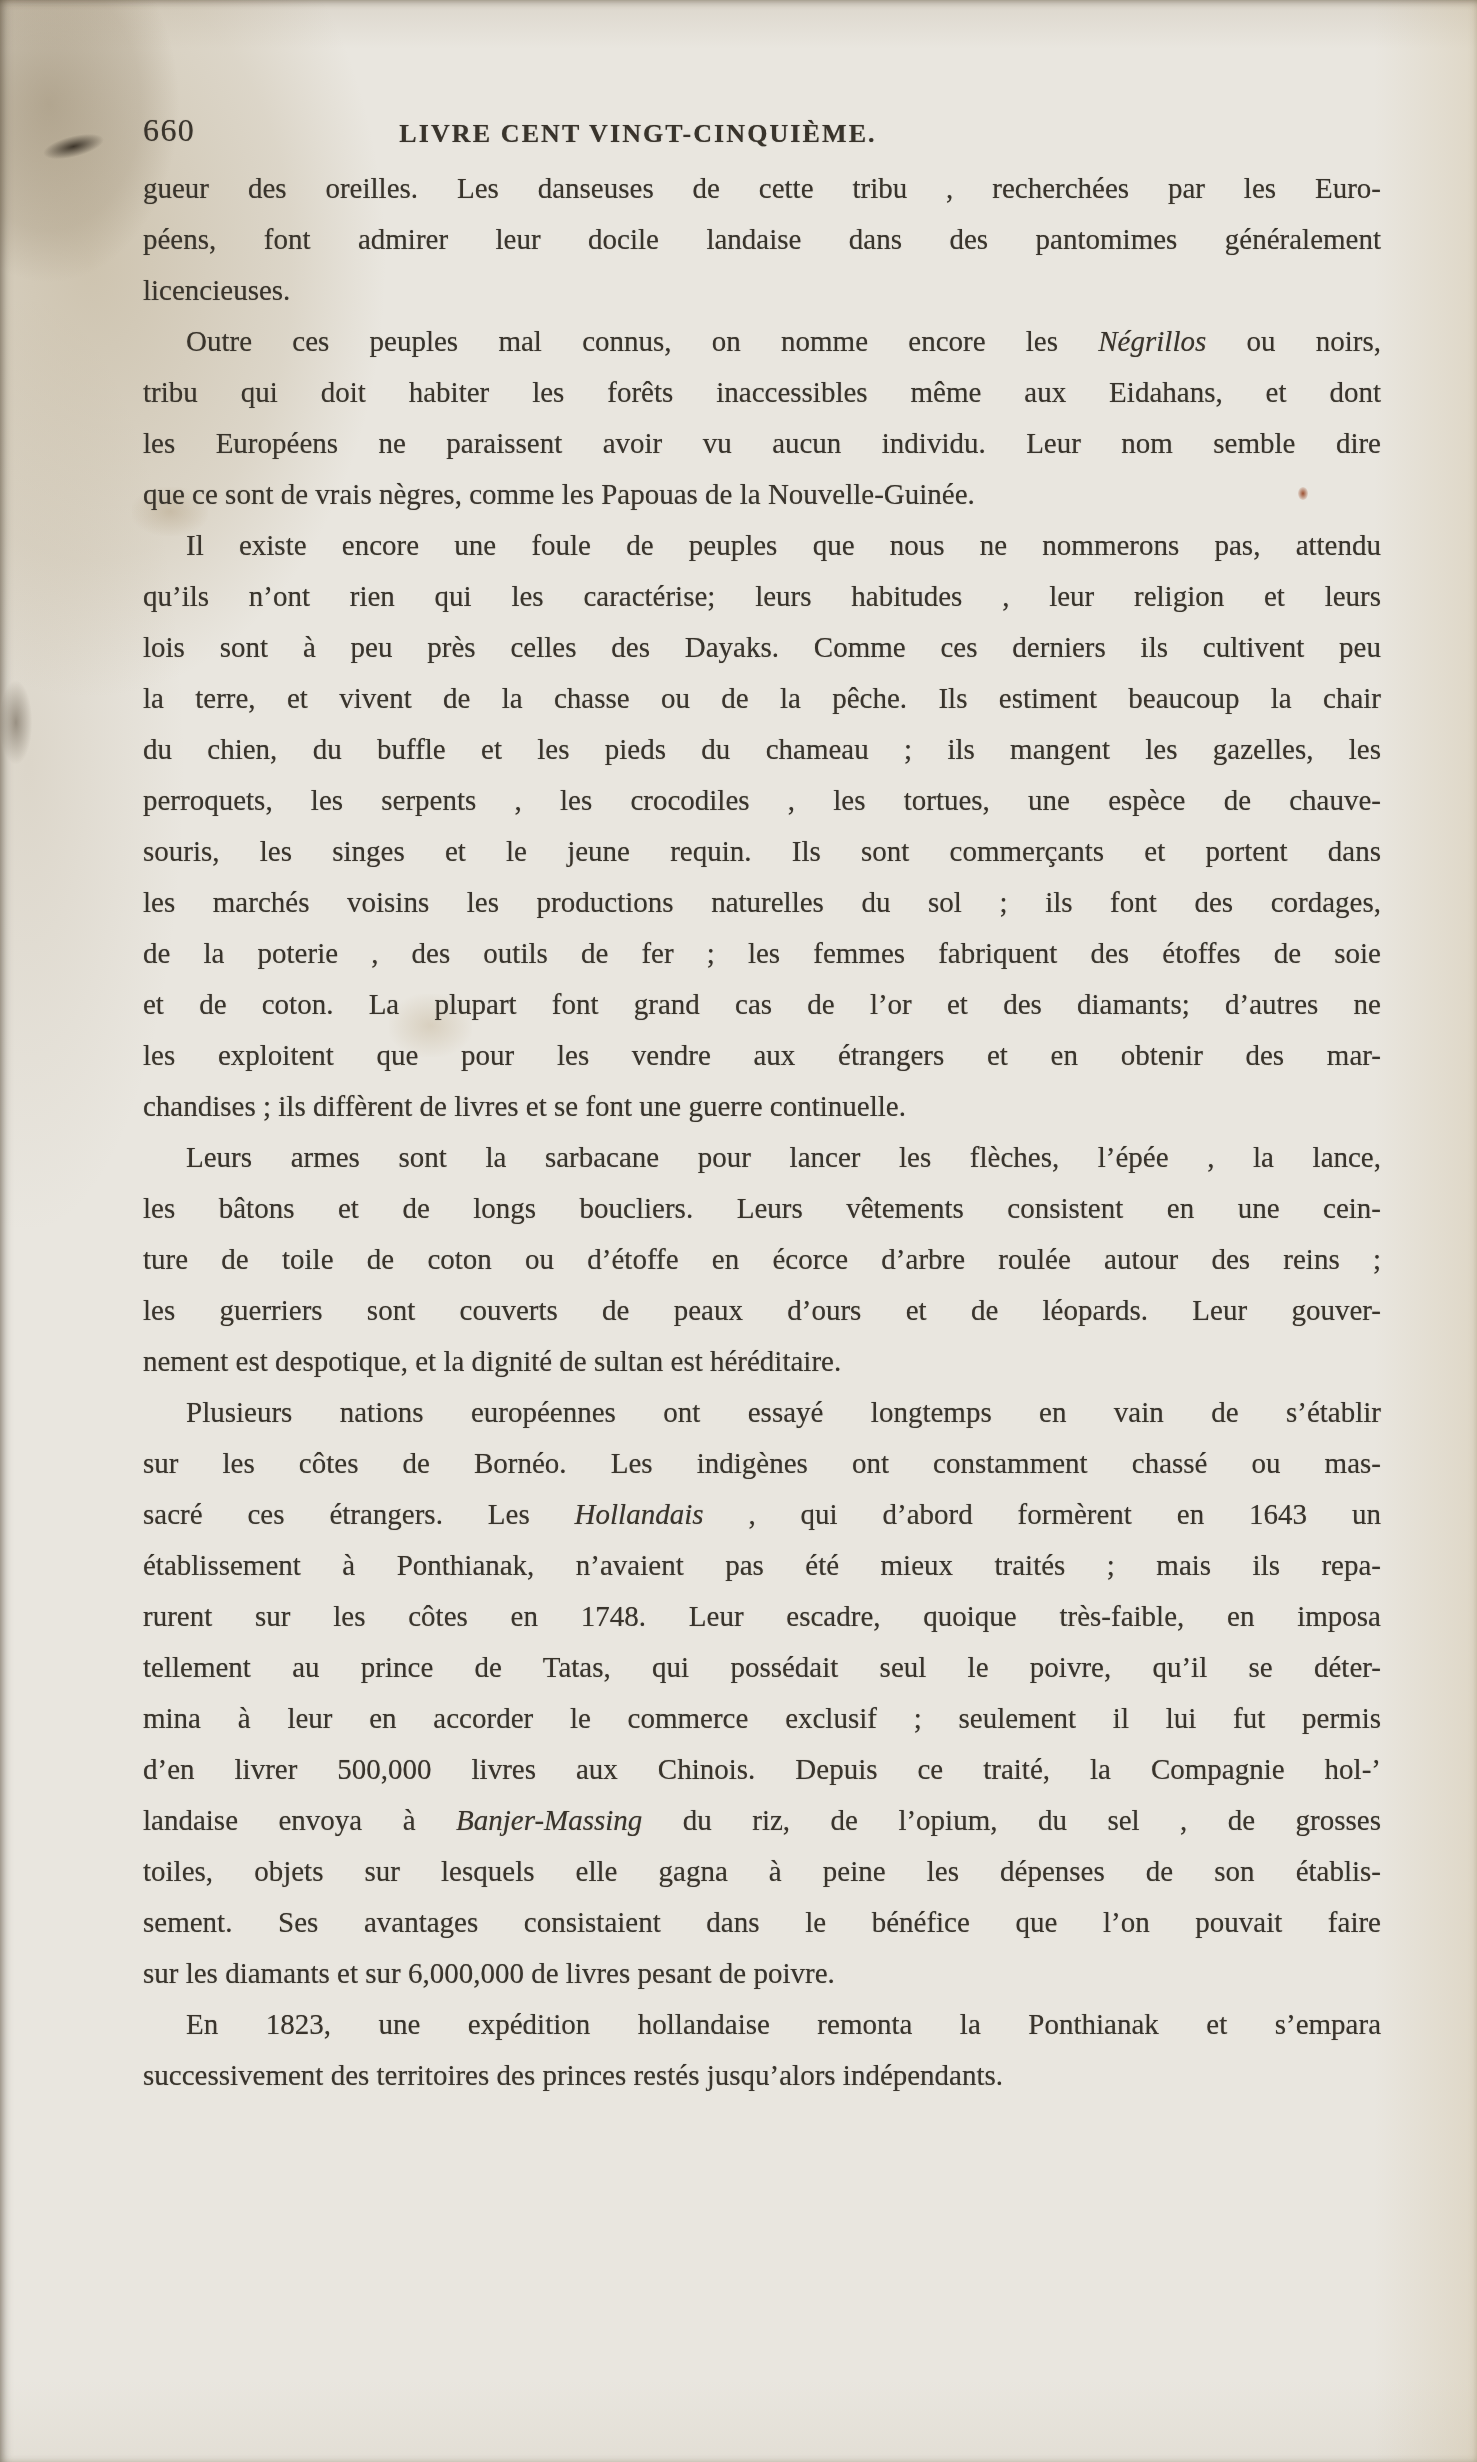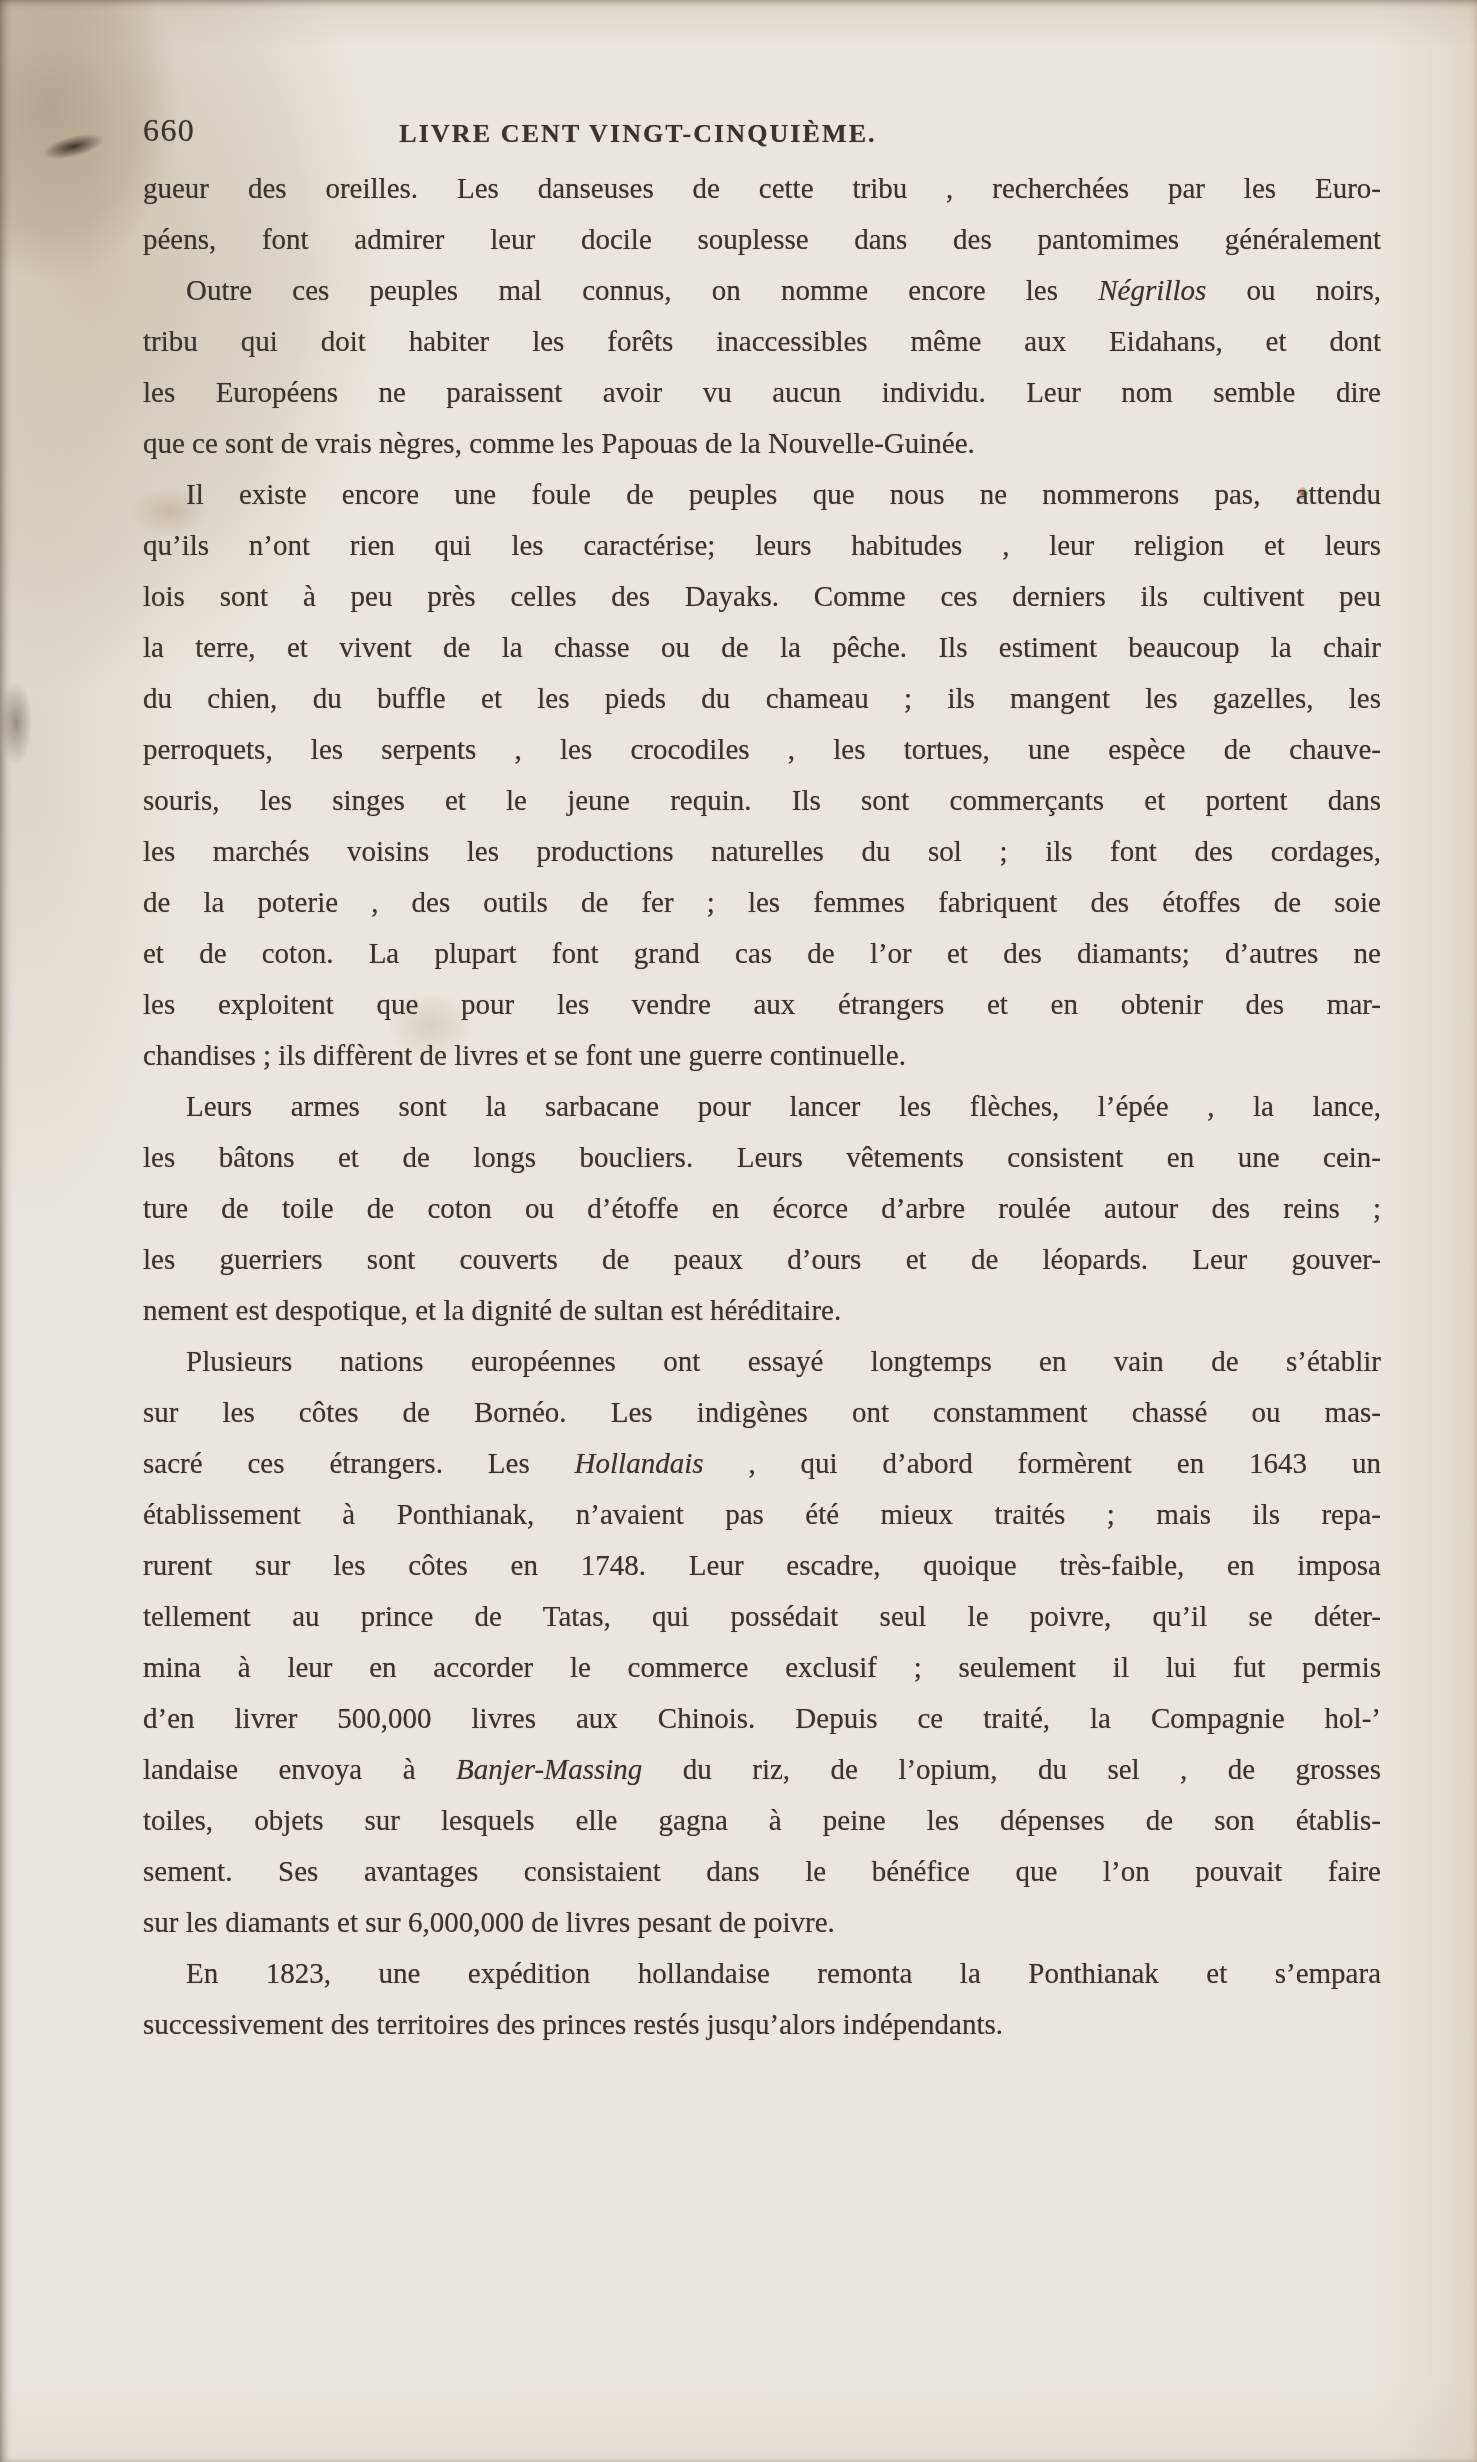--- a/index.html
+++ b/index.html
@@ -87,7 +87,7 @@
 
   <div class="bodytext">
       <div class="line"><span>gueur des oreilles. Les danseuses de cette tribu , recherchées par les Euro-</span></div>
-      <div class="line"><span>péens, font admirer leur docile souplesse dans des pantomimes généralement</span></div>
+      <div class="line"><span>péens, font admirer leur docile landaise dans des pantomimes généralement</span></div>
       <div class="line indent"><span>Outre ces peuples mal connus, on nomme encore les </span><span class="it">Négrillos</span><span> ou noirs,</span></div>
       <div class="line"><span>tribu qui doit habiter les forêts inaccessibles même aux Eidahans, et dont</span></div>
       <div class="line"><span>les Européens ne paraissent avoir vu aucun individu. Leur nom semble dire</span></div>

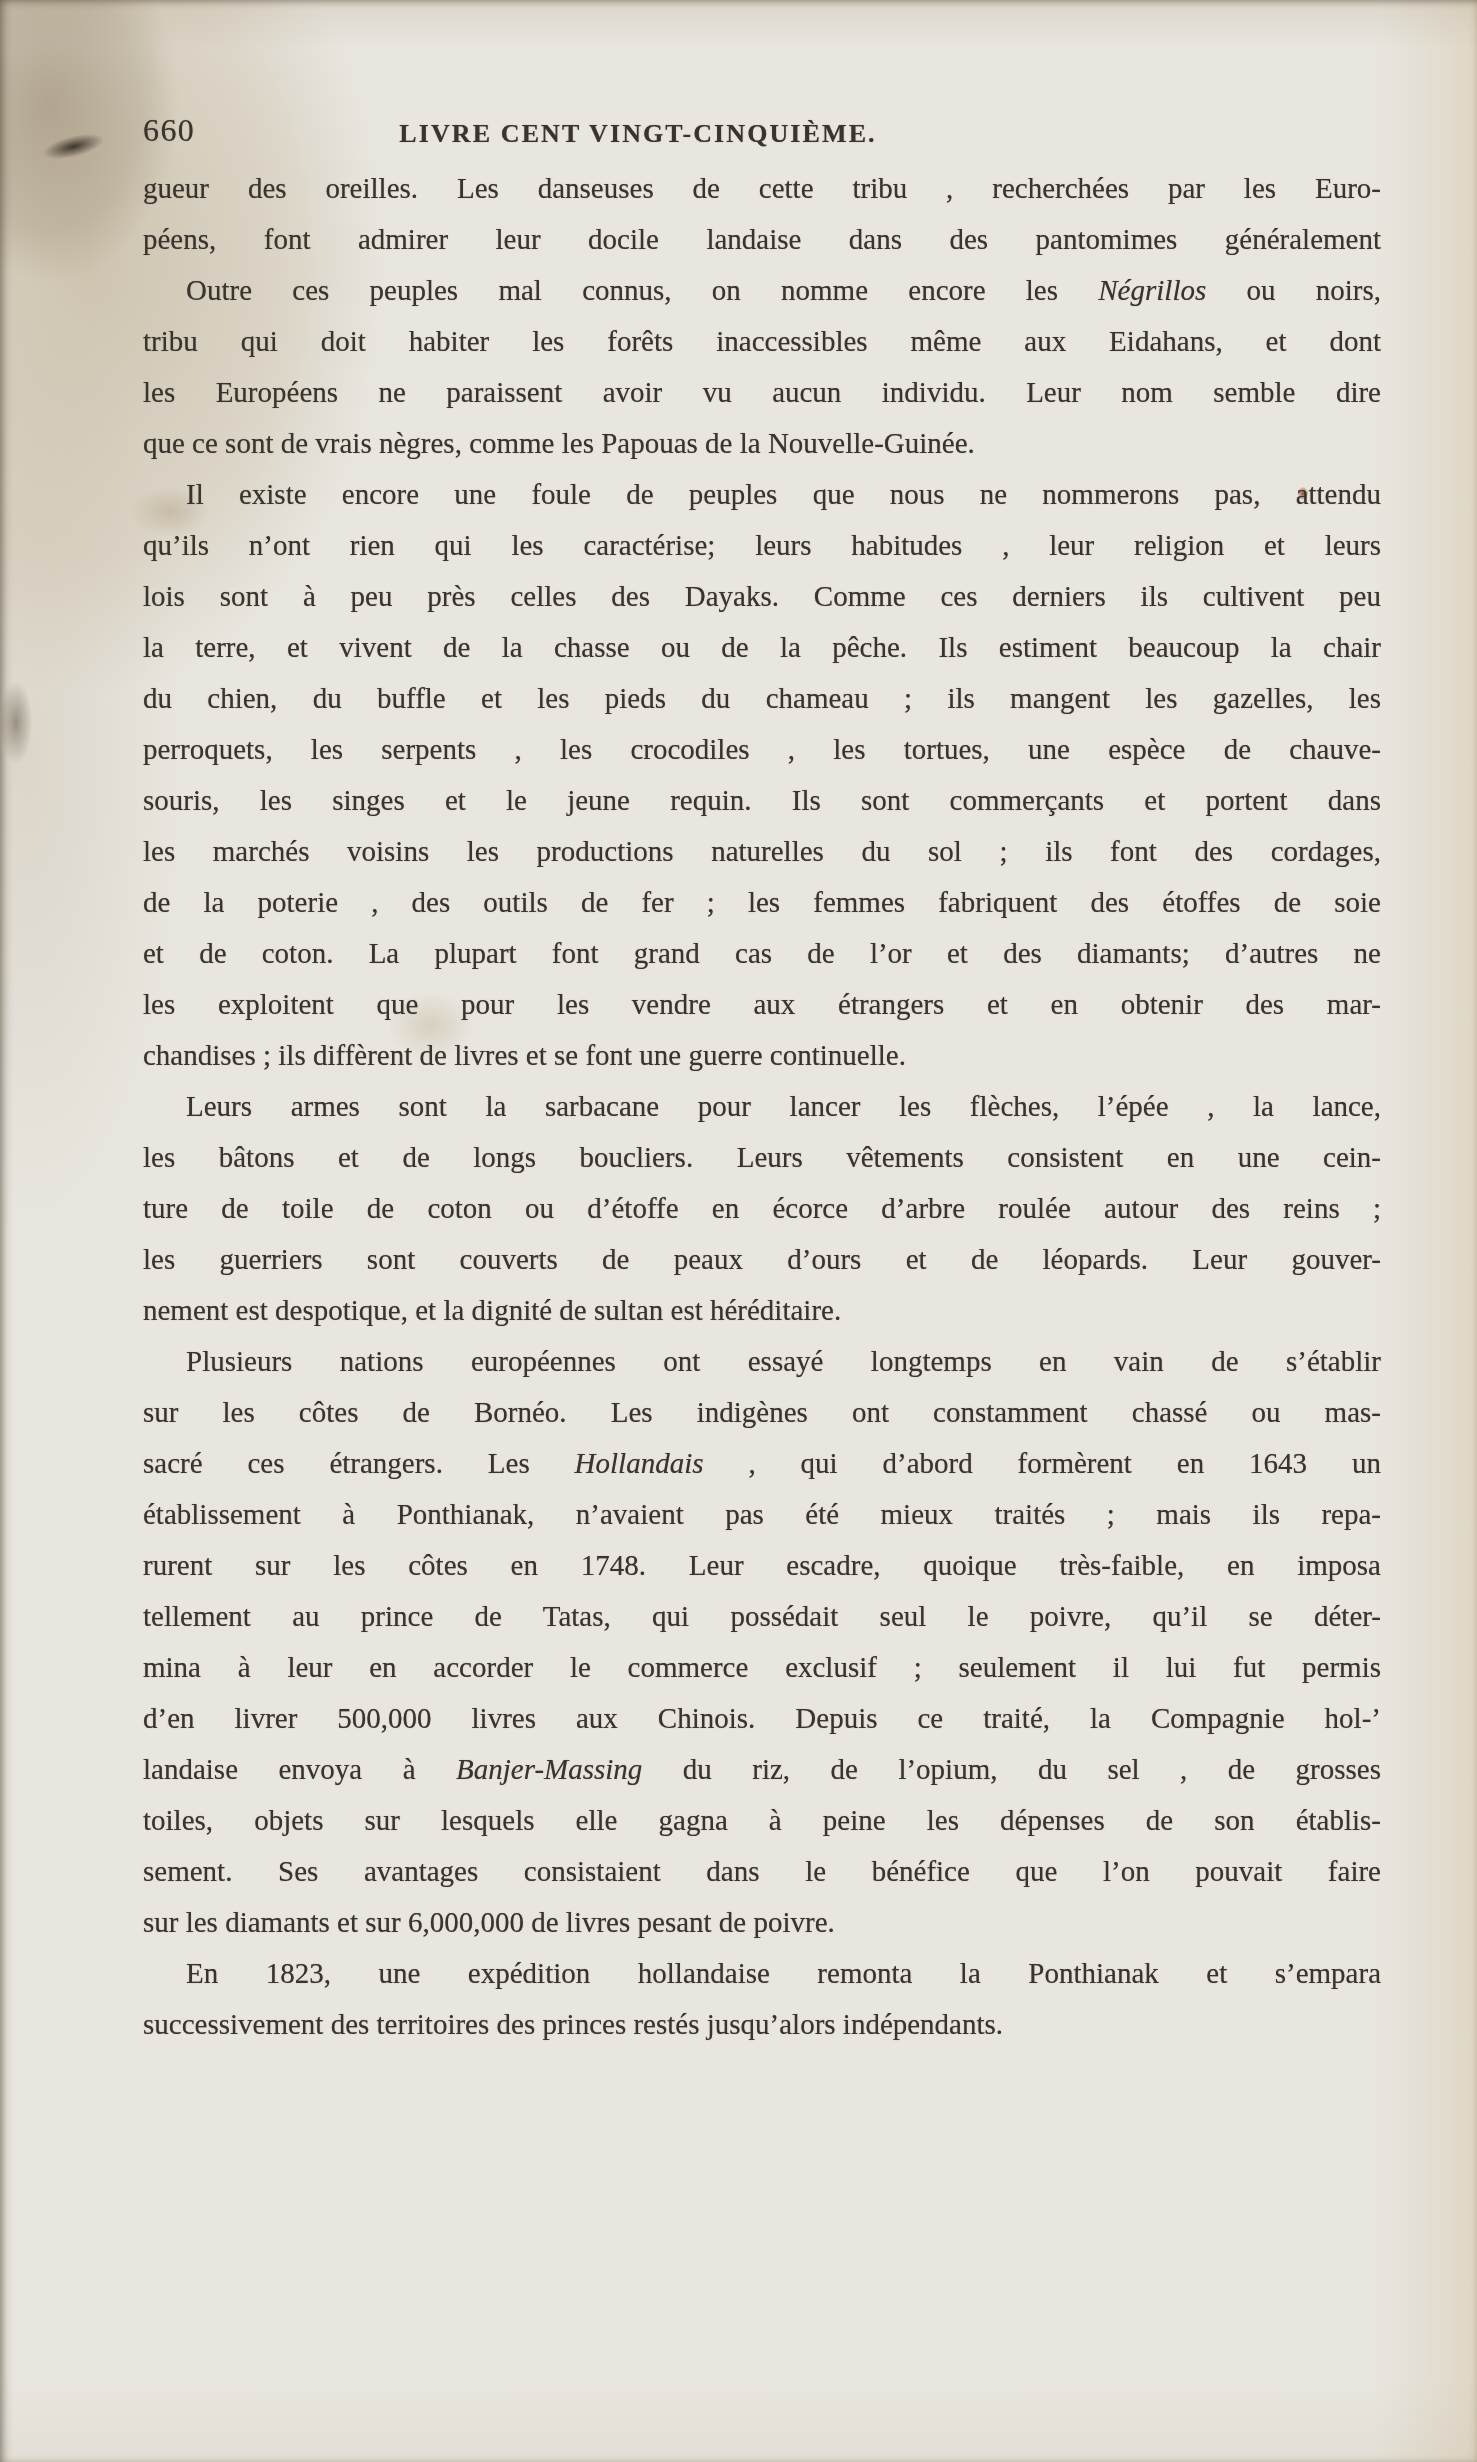--- a/index.html
+++ b/index.html
@@ -88,6 +88,7 @@
   <div class="bodytext">
       <div class="line"><span>gueur des oreilles. Les danseuses de cette tribu , recherchées par les Euro-</span></div>
       <div class="line"><span>péens, font admirer leur docile landaise dans des pantomimes généralement</span></div>
+      <div class="line last"><span>licencieuses.</span></div>
       <div class="line indent"><span>Outre ces peuples mal connus, on nomme encore les </span><span class="it">Négrillos</span><span> ou noirs,</span></div>
       <div class="line"><span>tribu qui doit habiter les forêts inaccessibles même aux Eidahans, et dont</span></div>
       <div class="line"><span>les Européens ne paraissent avoir vu aucun individu. Leur nom semble dire</span></div>

